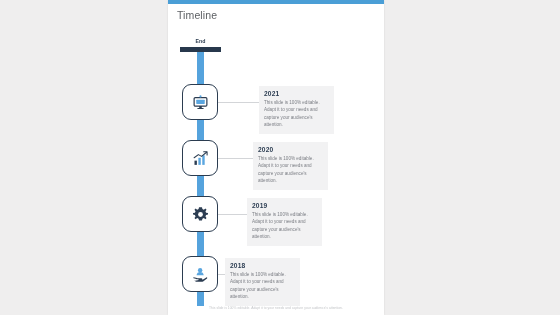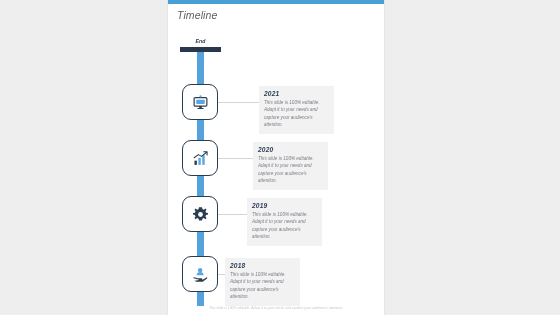--- a/index.html
+++ b/index.html
@@ -21,7 +21,6 @@
     width: 560px;
     height: 315px;
     background: #efeeee;
-    font-style: italic;
   }
 
   

